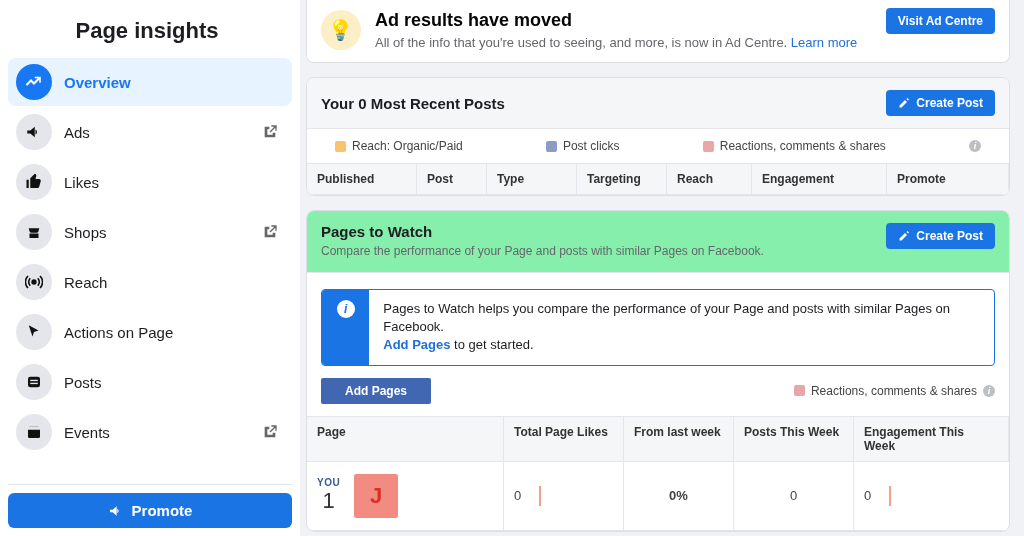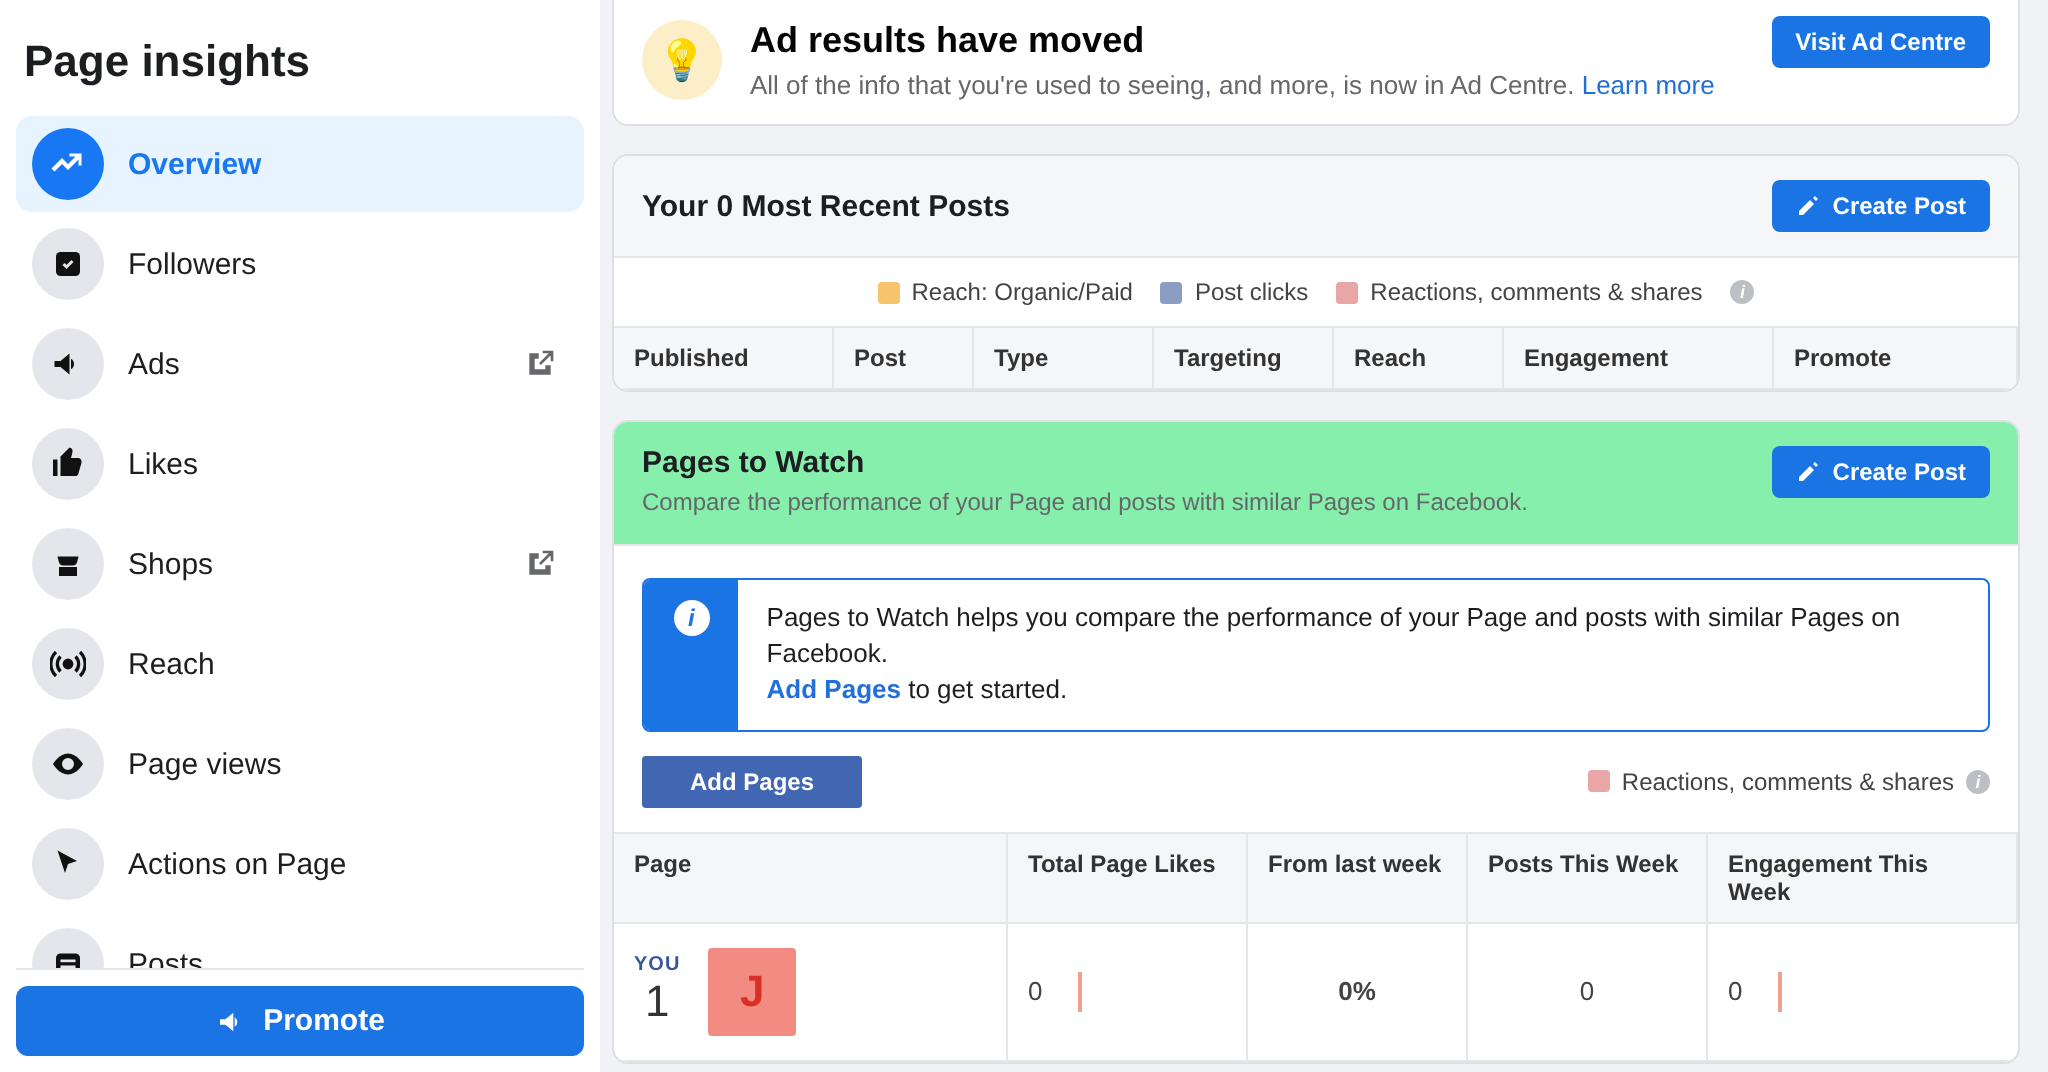--- a/index.html
+++ b/index.html
@@ -27,6 +27,7 @@
     font-size: 22px;
     font-weight: 800;
     padding: 10px 10px 14px 4px;
+    text-align: center;
   }
   .sidebar-list {
     flex: 1;

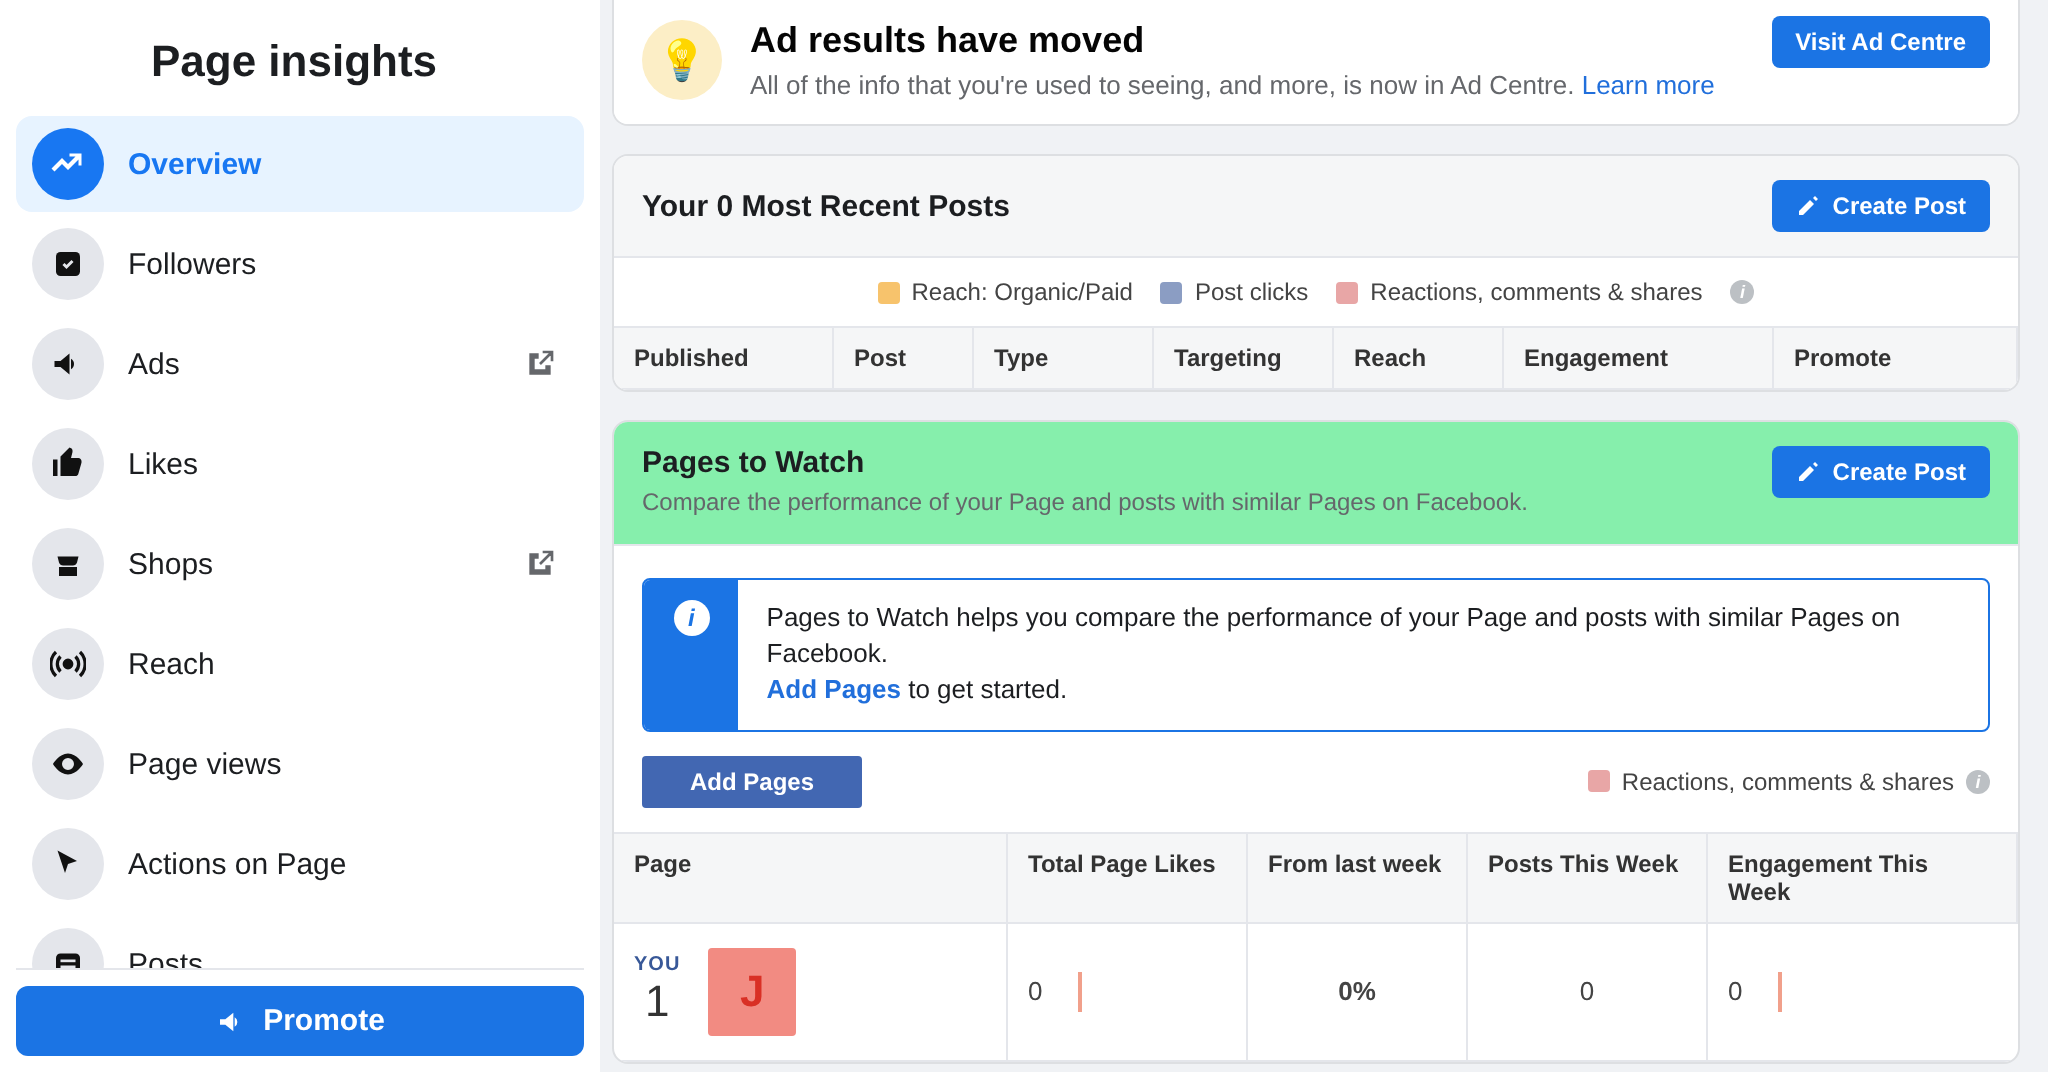--- a/index.html
+++ b/index.html
@@ -242,15 +242,6 @@
         <span class="nav-label">Overview</span>
       </div>
 
-      <div class="sidebar-item">
-        <span class="nav-icon">
-          <svg viewBox="0 0 24 24" fill="currentColor">
-              <rect x="4" y="4" width="16" height="16" rx="3"></rect>
-              <path d="M9 12l2 2 4-4" stroke="#e4e6eb" stroke-width="2" fill="none"></path>
-            </svg>
-        </span>
-        <span class="nav-label">Followers</span>
-      </div>
 
       <div class="sidebar-item">
         <span class="nav-icon">

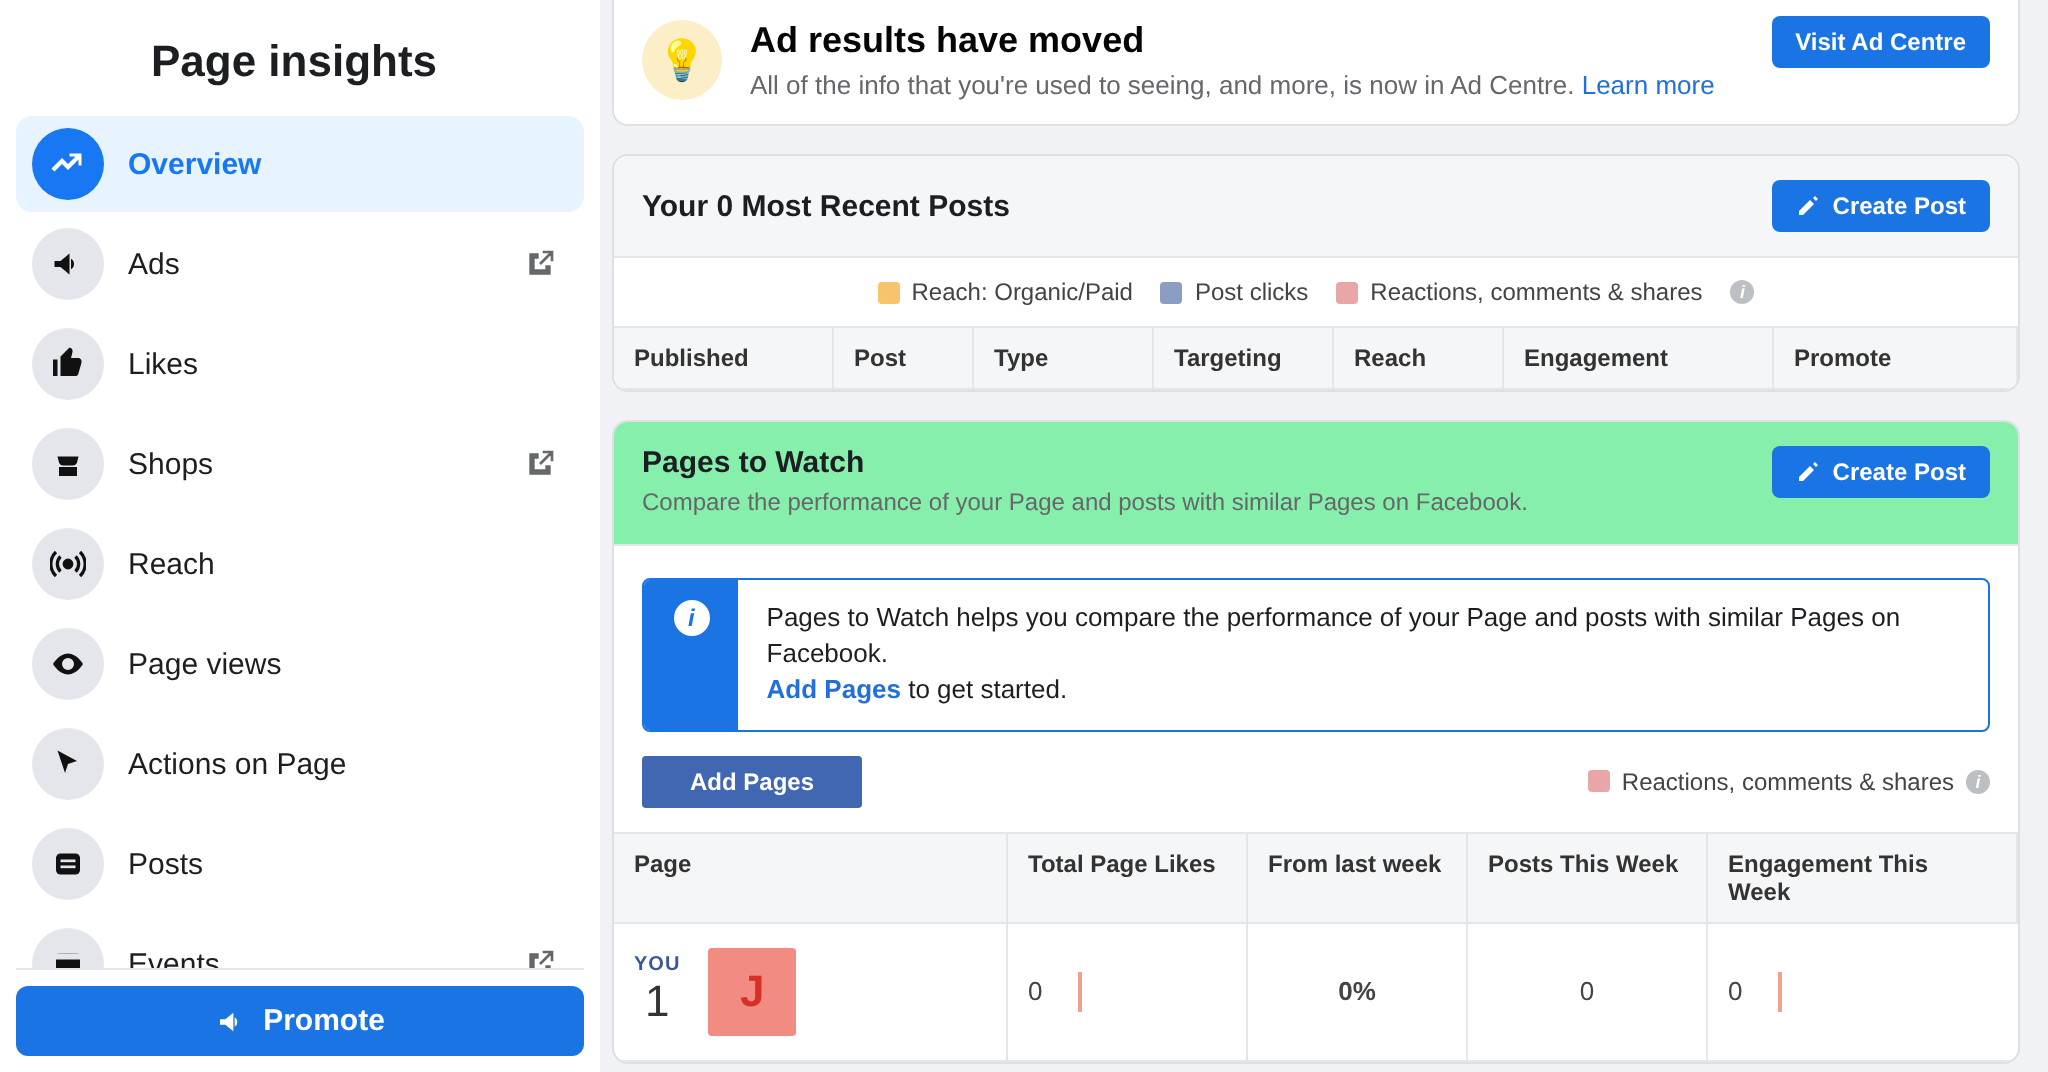--- a/index.html
+++ b/index.html
@@ -139,7 +139,7 @@
     display: flex; align-items: center; gap: 6px; cursor:pointer;
   }
   .legend-row {
-    display: flex; justify-content: center; align-items: center;
+    display: flex; justify-content: space-between; align-items: center;
     gap: 14px; padding: 10px 28px;
     background: #fff;
   }

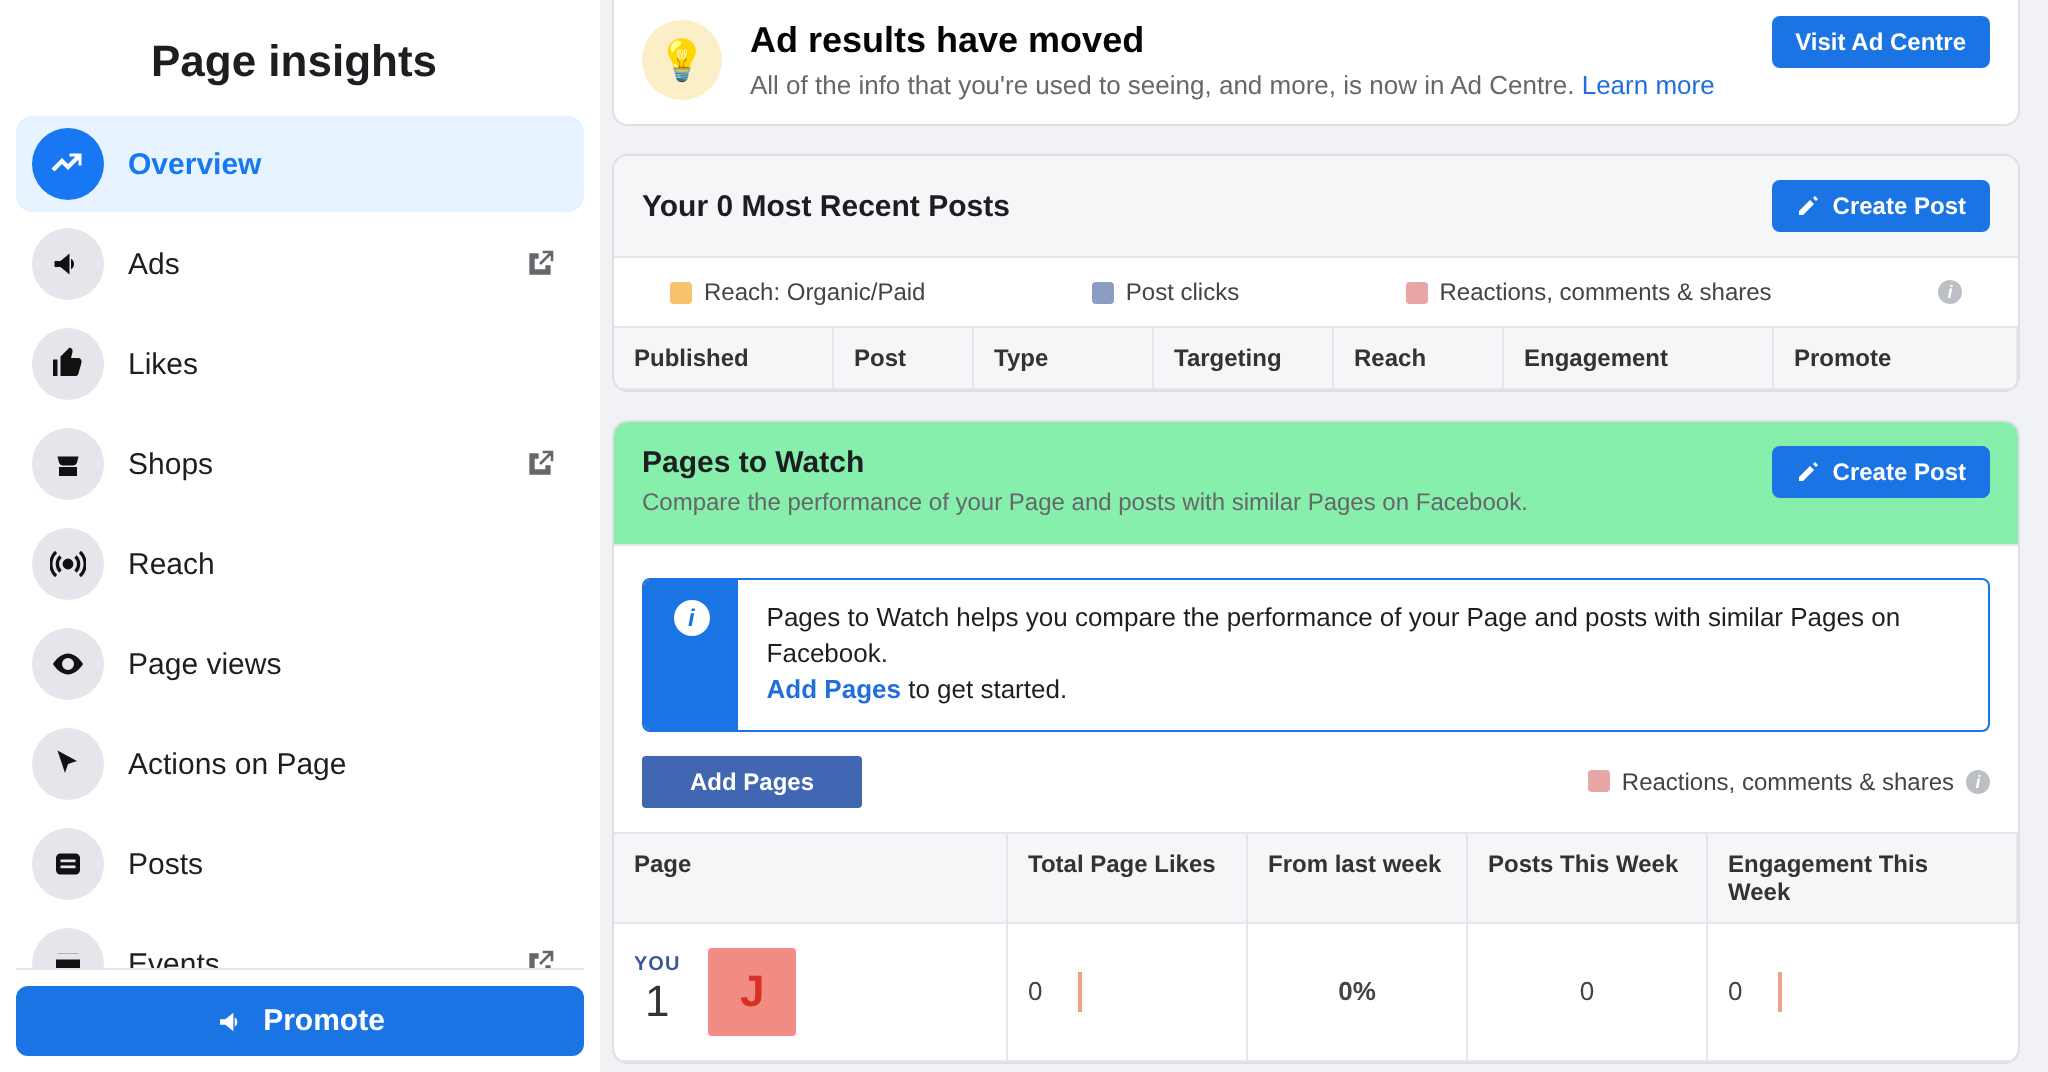--- a/index.html
+++ b/index.html
@@ -286,15 +286,6 @@
         <span class="nav-label">Reach</span>
       </div>
 
-      <div class="sidebar-item">
-        <span class="nav-icon">
-          <svg viewBox="0 0 24 24" fill="currentColor">
-              <path d="M12 5C6 5 2 12 2 12s4 7 10 7 10-7 10-7-4-7-10-7zm0 11a4 4 0 1 1 0-8 4 4 0 0 1 0 8z"></path>
-              <circle cx="12" cy="12" r="2" fill="#e4e6eb"></circle>
-            </svg>
-        </span>
-        <span class="nav-label">Page views</span>
-      </div>
 
       <div class="sidebar-item">
         <span class="nav-icon">

